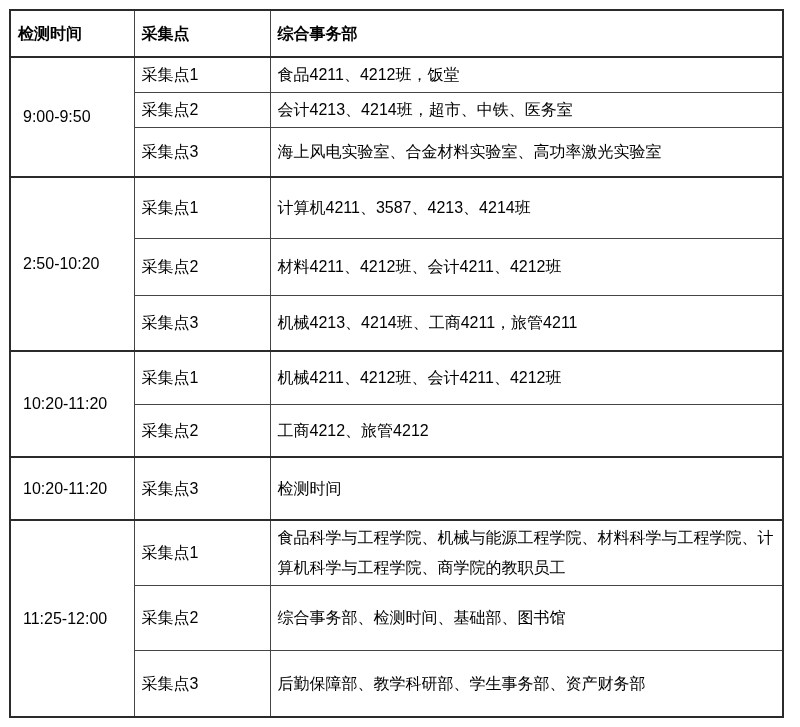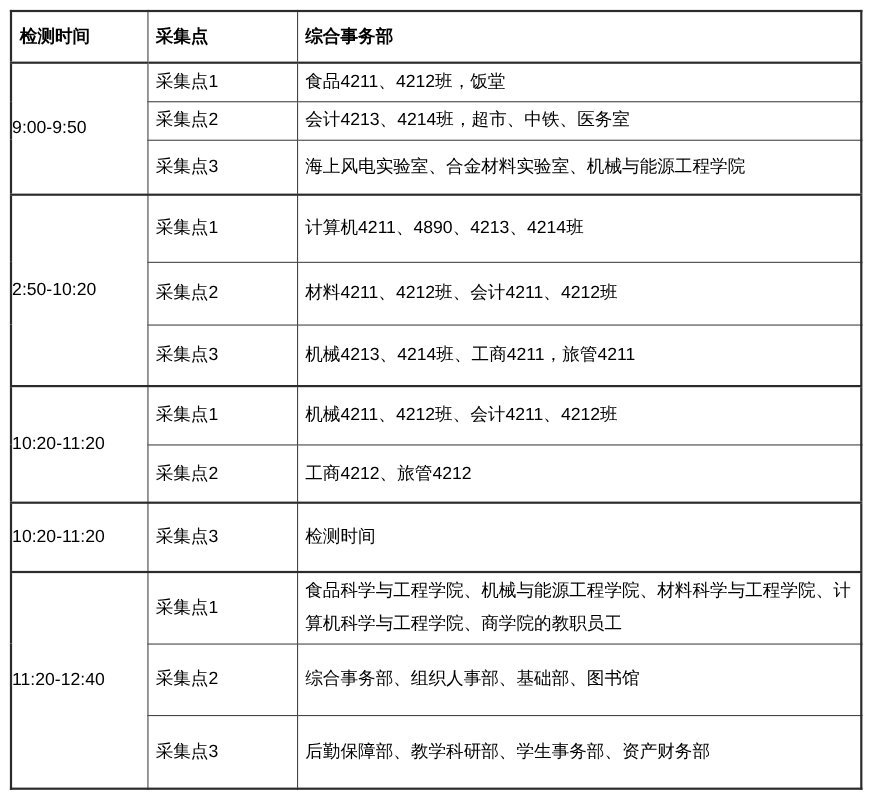--- a/index.html
+++ b/index.html
@@ -46,7 +46,7 @@
     border-bottom: 2px solid #2b2b2b;
   }
   tbody.group { border-top: 2px solid #2b2b2b; }
-  td.time { padding-left: 0; }
+  td.time { padding-left: 12px; }
   
   tr.h33 { height: 33px; }
   tr.h35 { height: 35px; }

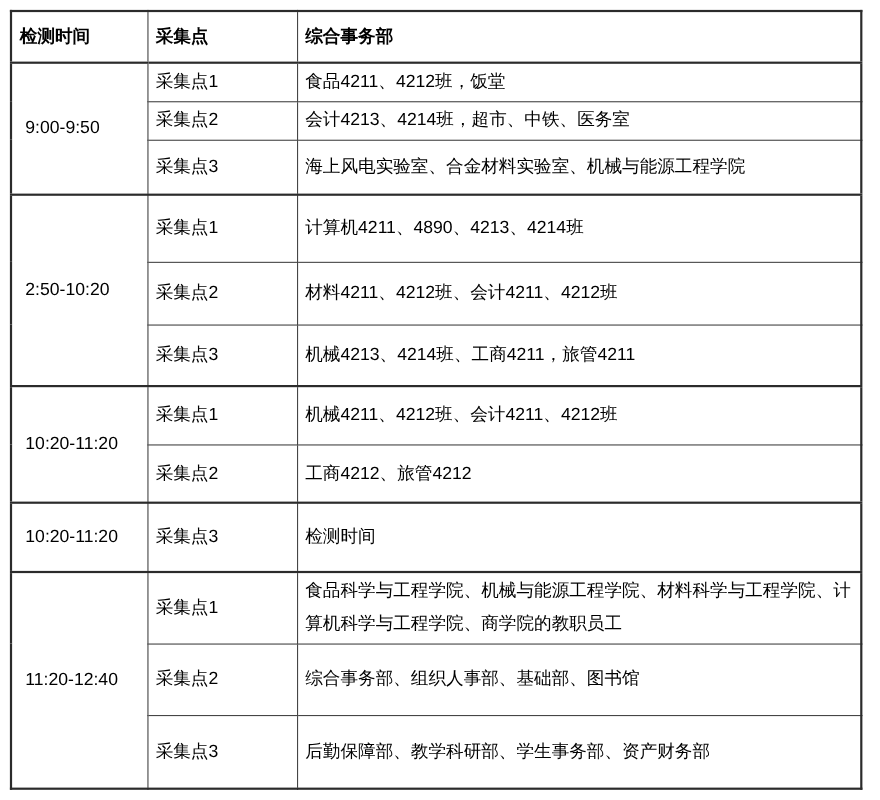--- a/index.html
+++ b/index.html
@@ -89,7 +89,7 @@
       </tr>
       <tr class="h50">
         <td>采集点3</td>
-        <td>海上风电实验室、合金材料实验室、机械与能源工程学院</td>
+        <td>海上风电实验室、合金材料实验室、高功率激光实验室</td>
       </tr>
     </tbody>
 

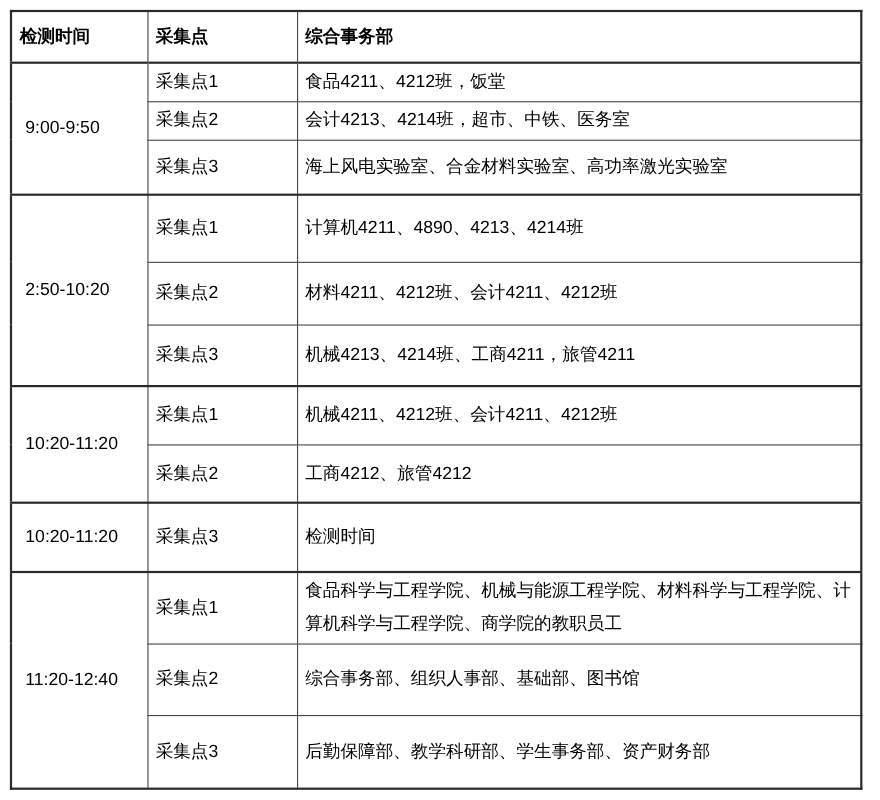--- a/index.html
+++ b/index.html
@@ -97,7 +97,7 @@
       <tr class="h61">
         <td class="time" rowspan="3">2:50-10:20</td>
         <td>采集点1</td>
-        <td>计算机4211、4890、4213、4214班</td>
+        <td>计算机4211、3587、4213、4214班</td>
       </tr>
       <tr class="h57">
         <td>采集点2</td>

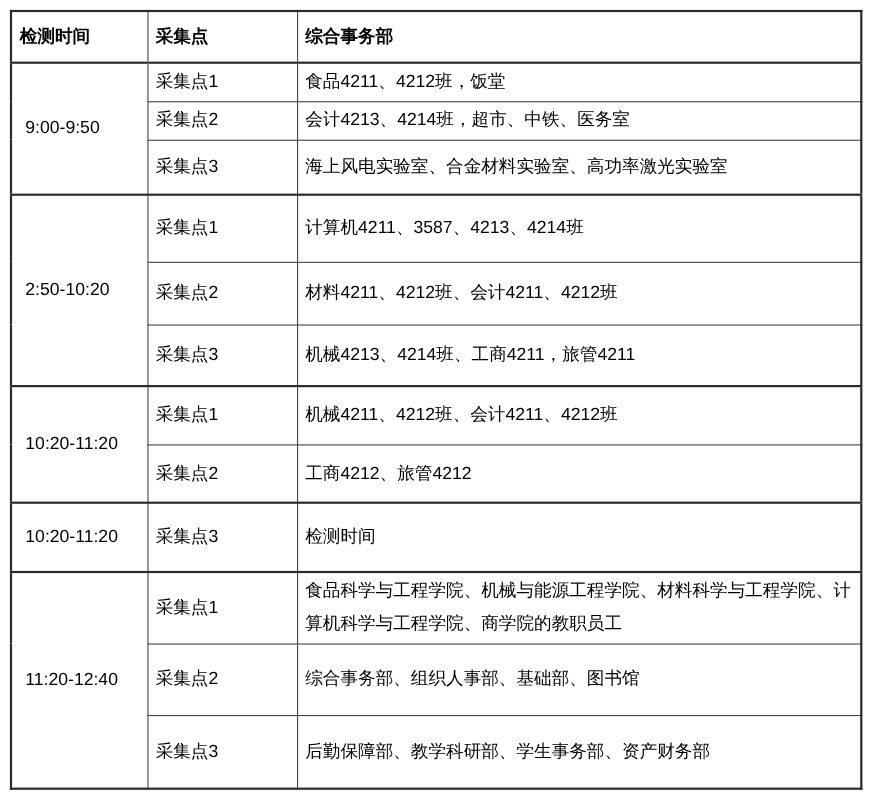--- a/index.html
+++ b/index.html
@@ -131,7 +131,7 @@
 
     <tbody class="group">
       <tr class="h65">
-        <td class="time" rowspan="3">11:20-12:40</td>
+        <td class="time" rowspan="3">11:25-12:00</td>
         <td>采集点1</td>
         <td>食品科学与工程学院、机械与能源工程学院、材料科学与工程学院、计算机科学与工程学院、商学院的教职员工</td>
       </tr>

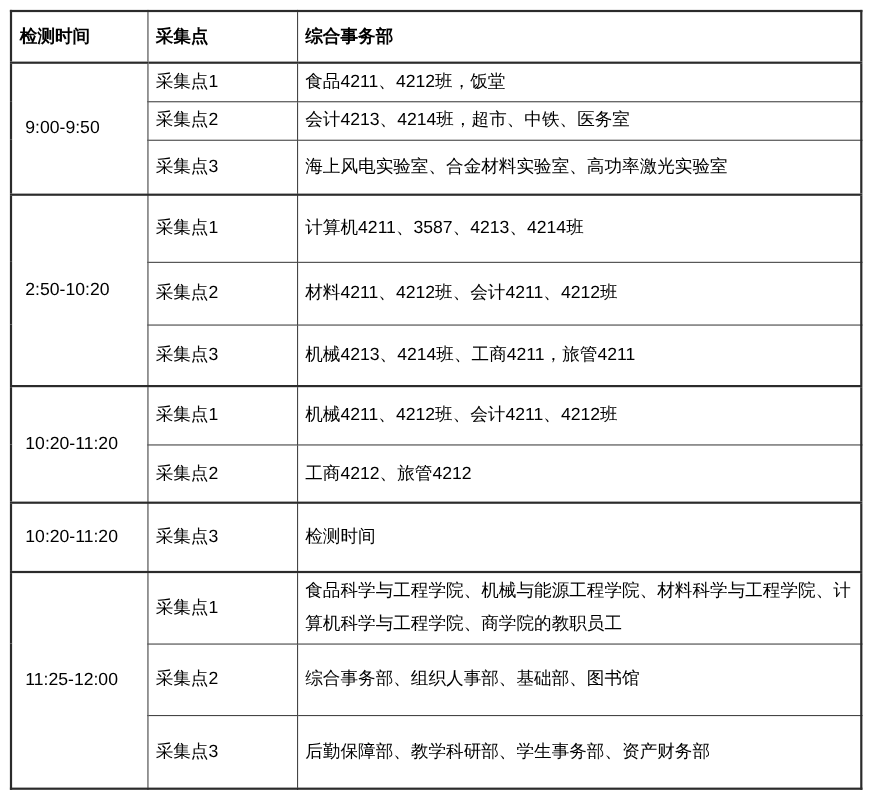--- a/index.html
+++ b/index.html
@@ -137,7 +137,7 @@
       </tr>
       <tr class="h65">
         <td>采集点2</td>
-        <td>综合事务部、组织人事部、基础部、图书馆</td>
+        <td>综合事务部、检测时间、基础部、图书馆</td>
       </tr>
       <tr class="h67">
         <td>采集点3</td>

